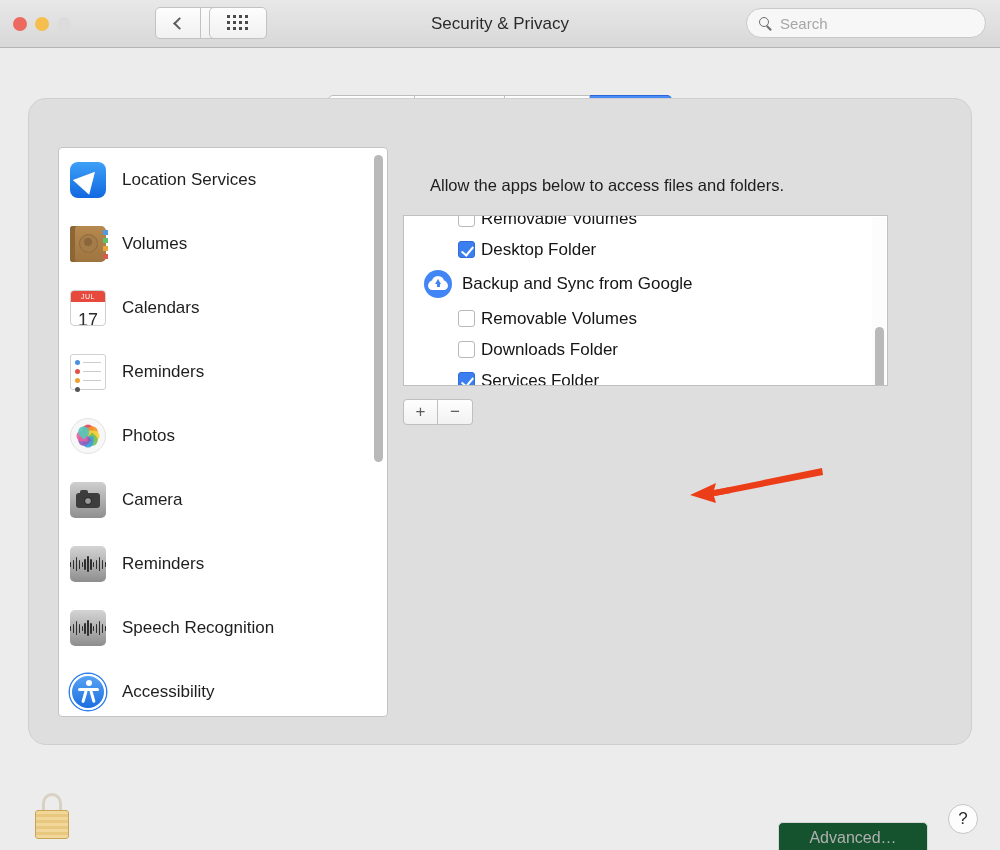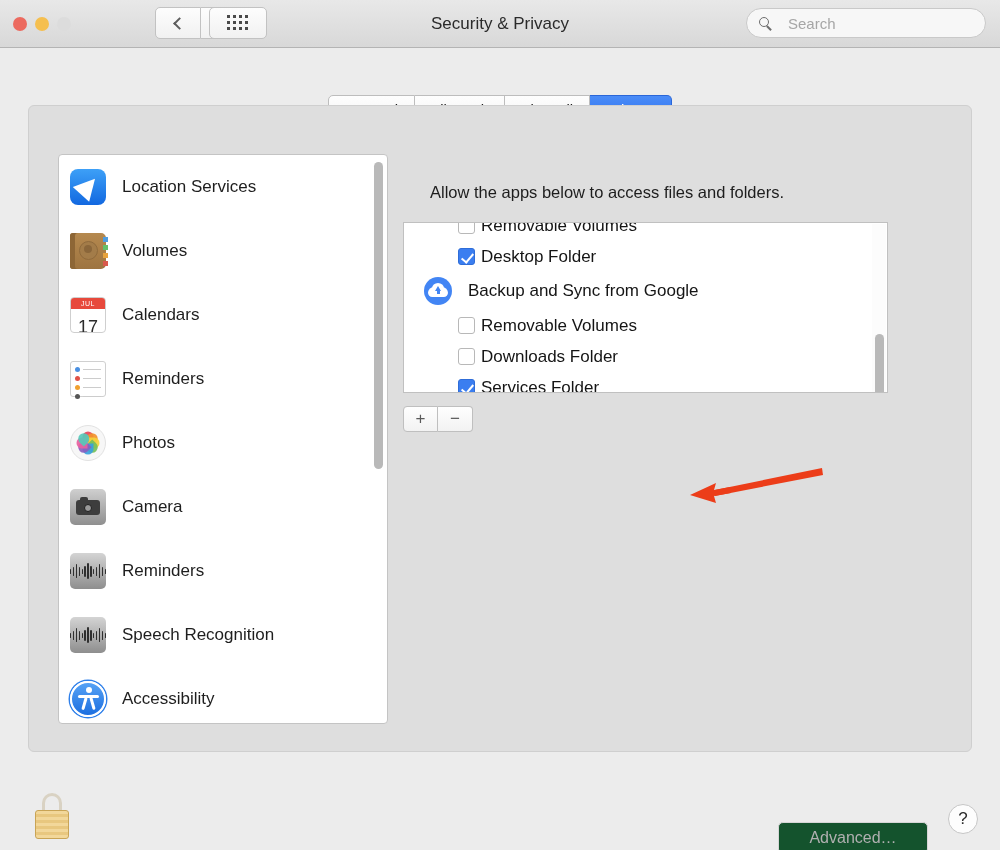--- a/index.html
+++ b/index.html
@@ -59,7 +59,7 @@
   .magnifier { position: relative; width: 13px; height: 13px; flex: 0 0 auto; margin-right: 8px; }
   .magnifier .ring { position: absolute; left: 0; top: 0; width: 10px; height: 10px; border: 1.6px solid #6e6e6e; border-radius: 50%; }
   .magnifier .handle { position: absolute; left: 8px; top: 8px; width: 6px; height: 1.6px; background: #6e6e6e; transform: rotate(45deg); transform-origin: left center; }
-  #searchfield .ph { font-size: 15px; color: #a6a6a6; margin-left: 8px; }
+  #searchfield .ph { font-size: 15px; color: #a6a6a6; }
 
   
   #tabs {

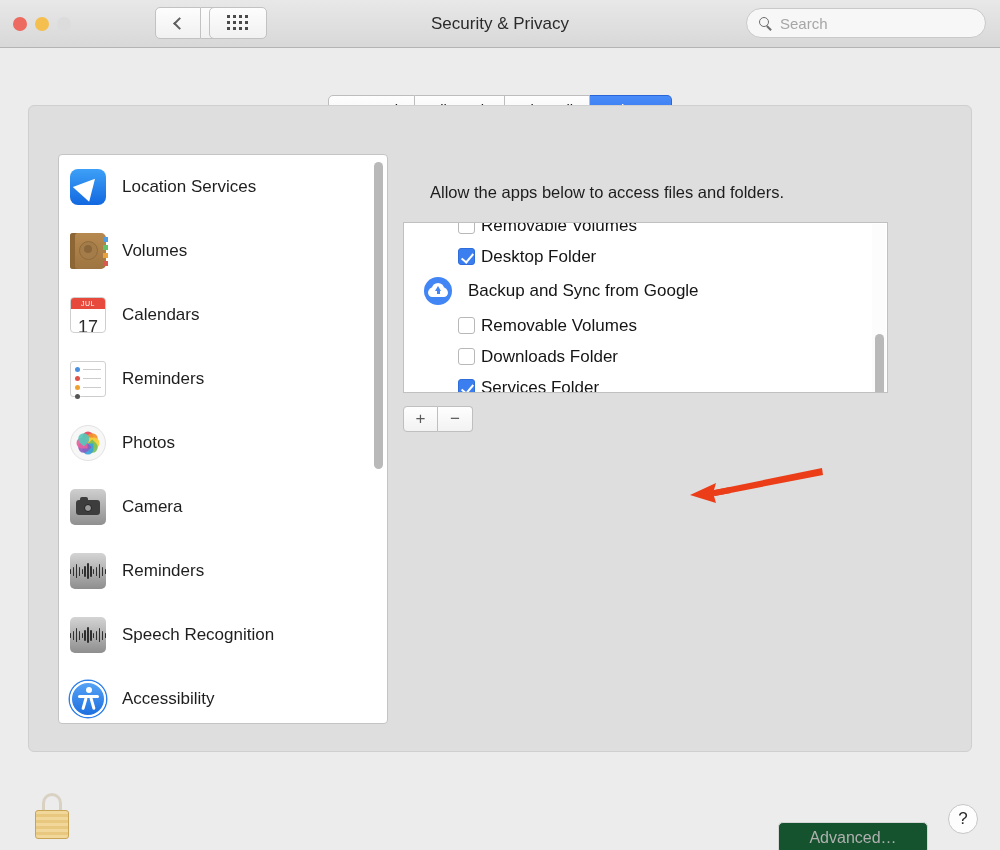--- a/index.html
+++ b/index.html
@@ -79,8 +79,8 @@
 
   
   #panel {
-    position: absolute; left: 28px; top: 105px; width: 944px; height: 647px;
-    background: #dedede; border: 1px solid #cfcfcf; border-radius: 6px;
+    position: absolute; left: 28px; top: 98px; width: 944px; height: 647px;
+    background: #dedede; border: 1px solid #cfcfcf; border-radius: 18px;
   }
 
   

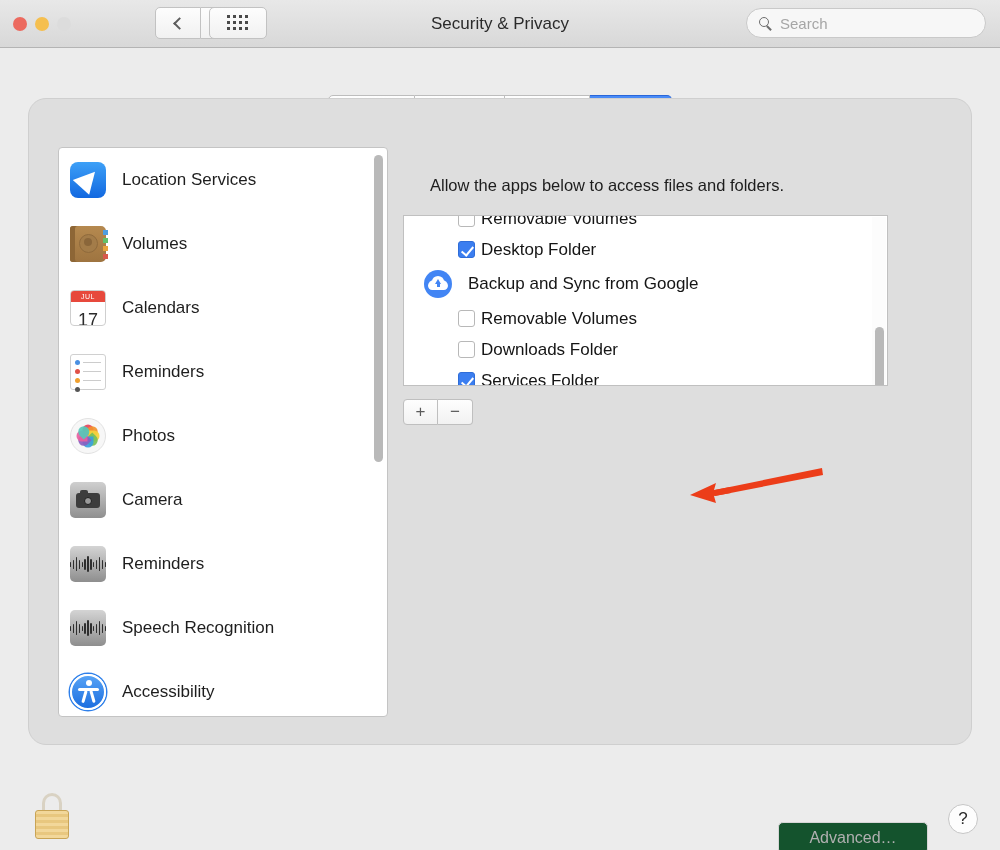--- a/index.html
+++ b/index.html
@@ -146,7 +146,7 @@
   #list-inner { position: absolute; left: 0; top: -13px; width: 100%; }
   .app-row { display: flex; align-items: center; height: 38px; padding-left: 20px; }
   .app-icon { width: 28px; height: 28px; position: relative; flex: 0 0 auto; }
-  .app-name { font-size: 17px; color: #151515; margin-left: 16px; }
+  .app-name { font-size: 17px; color: #151515; margin-left: 10px; }
   .perm-row { display: flex; align-items: center; height: 31px; padding-left: 54px; }
   .cbox { width: 17px; height: 17px; border-radius: 3px; position: relative; flex: 0 0 auto; }
   .cbox.off { background: #fff; border: 1px solid #b8b8b8; }

